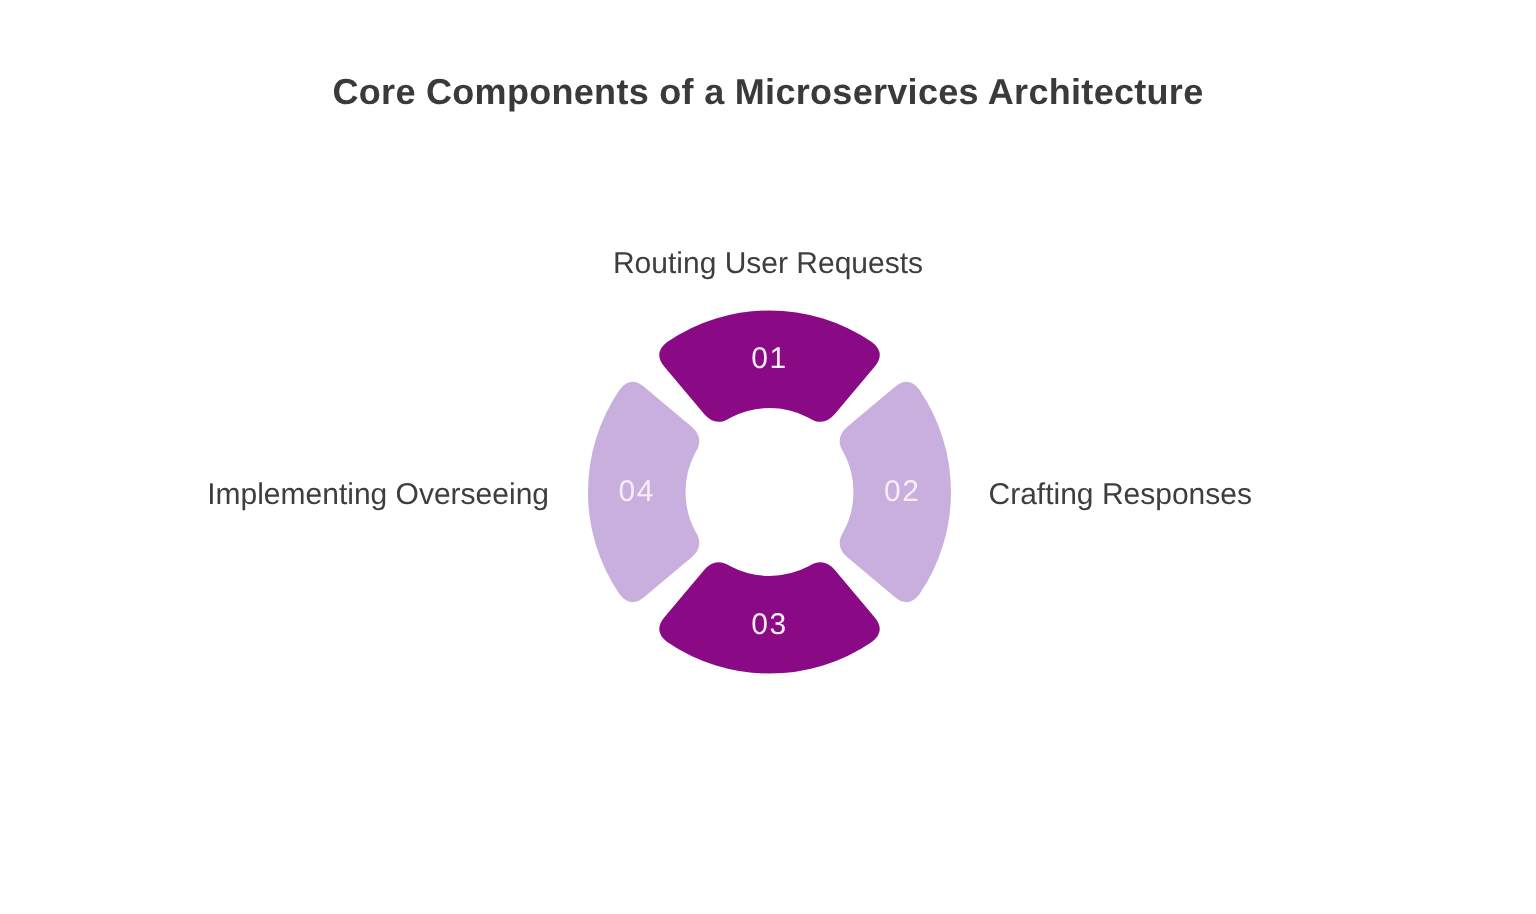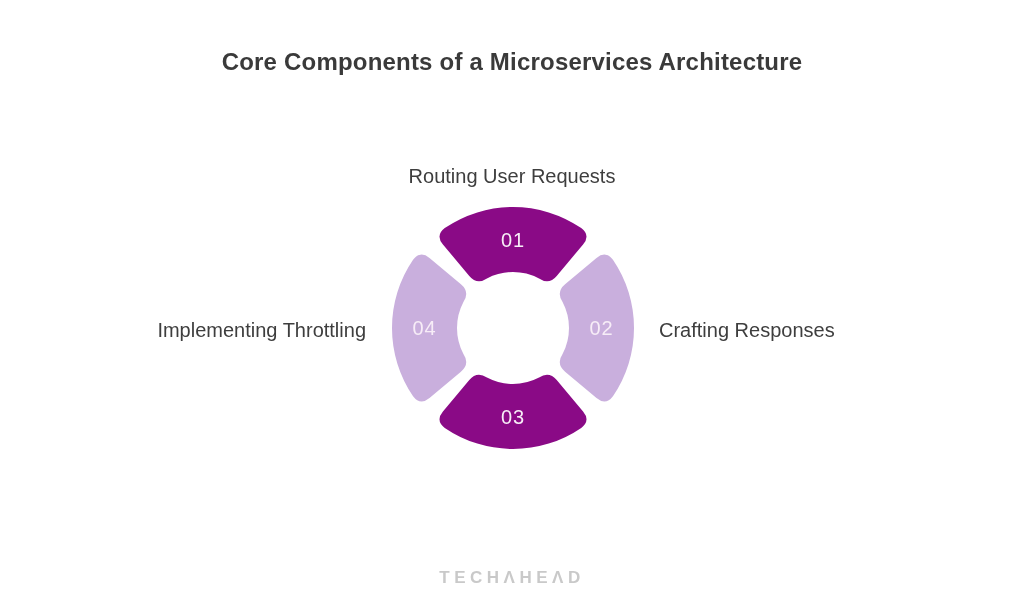--- a/index.html
+++ b/index.html
@@ -94,7 +94,7 @@
   <div class="seg-label right">Crafting Responses</div>
 
 
-  <div class="seg-label left">Implementing Throttling</div>
+  <div class="seg-label left">Implementing Overseeing</div>
 
   <svg class="donut-svg" id="donut-svg" viewBox="0 0 1024 609" aria-hidden="true">
       <path d="M 444.78 228.06 A 121 121 0 0 1 581.22 228.06 Q 590.78 235.31 583.06 244.50 L 556.71 275.91 Q 549.00 285.10 539.05 278.43 A 56 56 0 0 0 486.95 278.43 Q 477.00 285.10 469.29 275.91 L 442.94 244.50 Q 435.22 235.31 444.78 228.06 Z" fill="#8A0A86"></path>

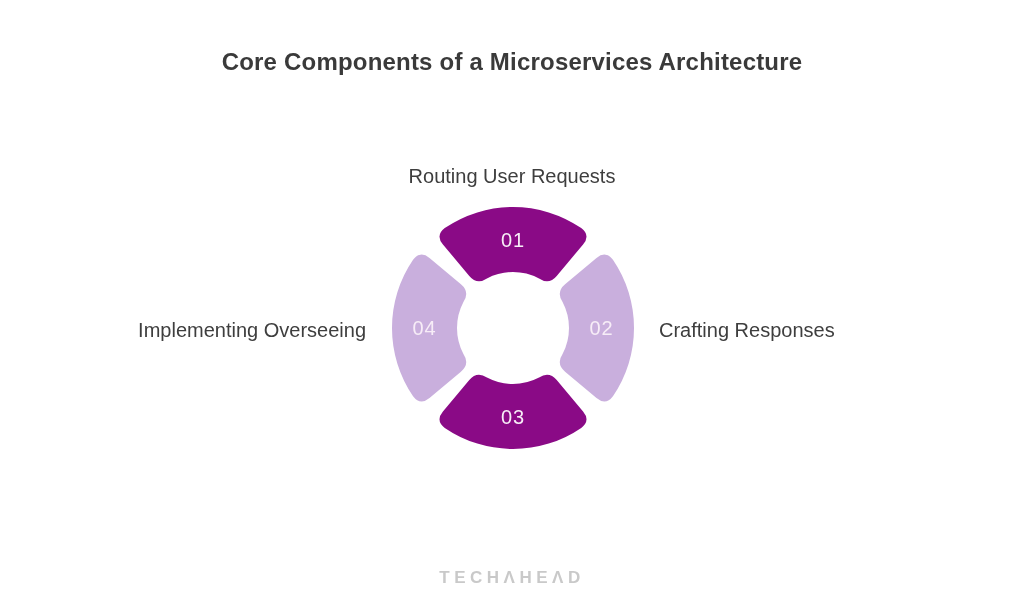--- a/index.html
+++ b/index.html
@@ -107,7 +107,6 @@
       <text x="424.5" y="328.0" text-anchor="middle" dominant-baseline="central" fill="#F7EDF7">04</text>
     </svg>
 
-  <div class="brand-logo" style="color: rgb(201, 201, 201);">TECHΛHEΛD</div>
 
 </div>
 

